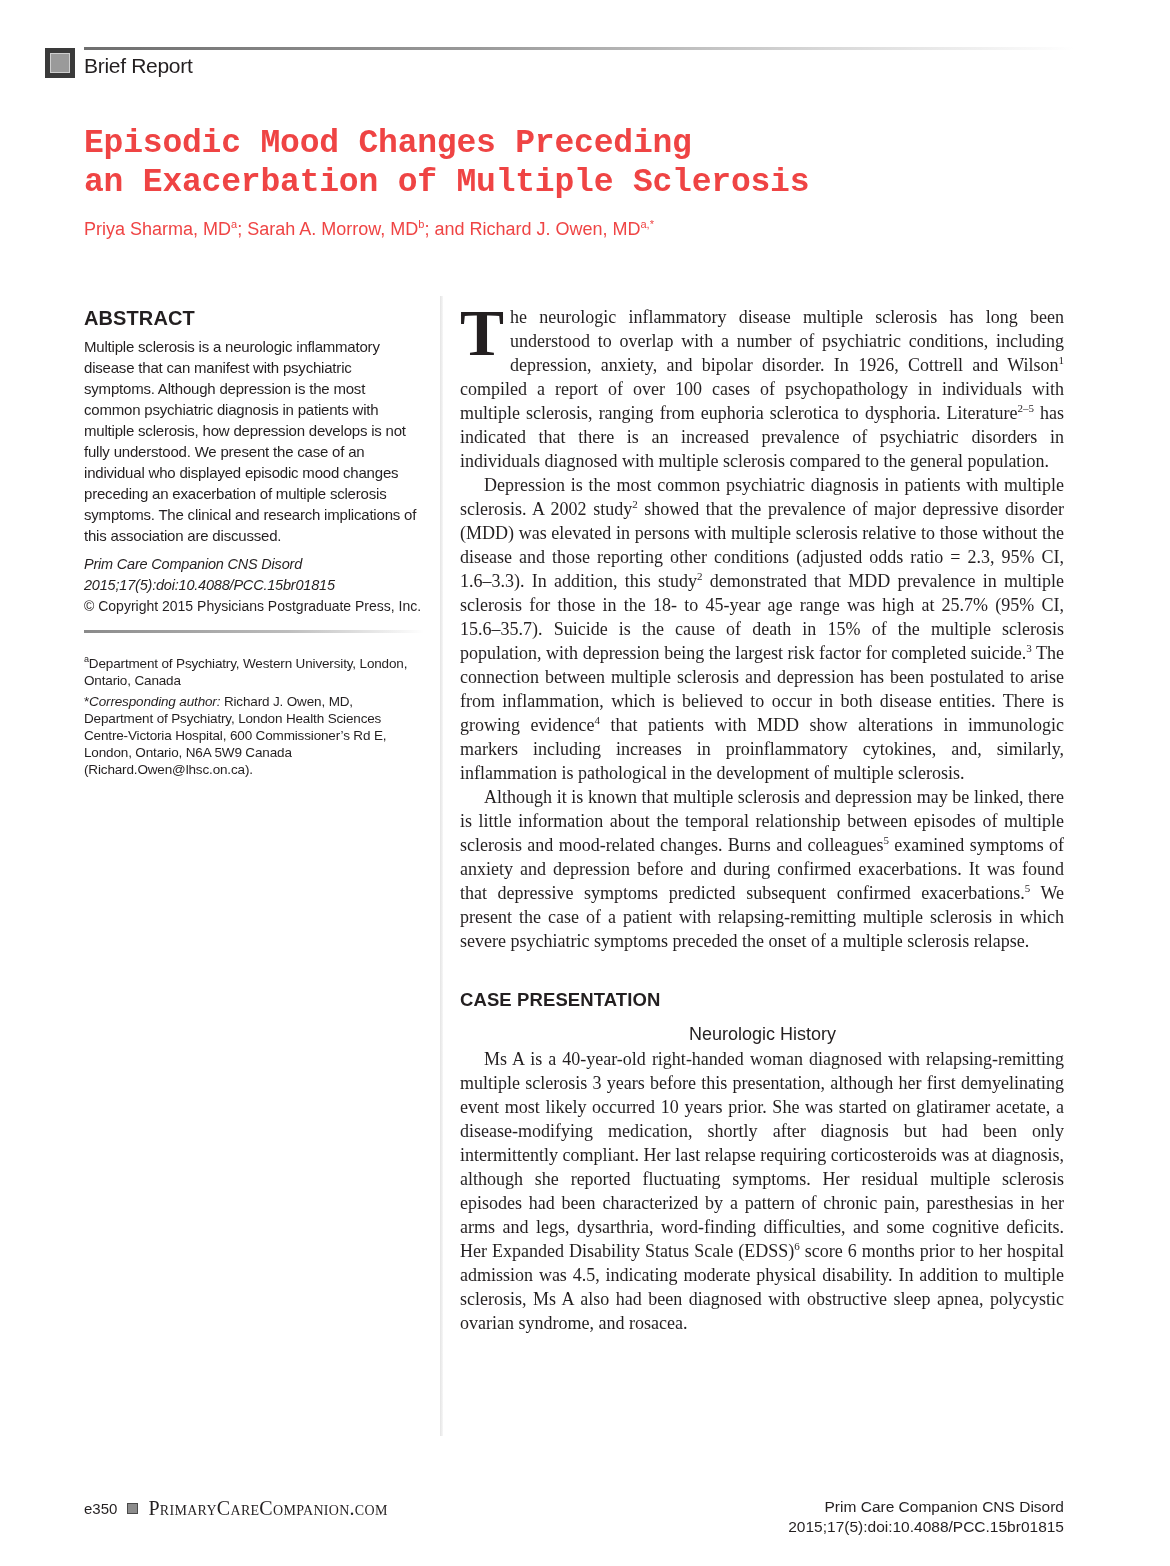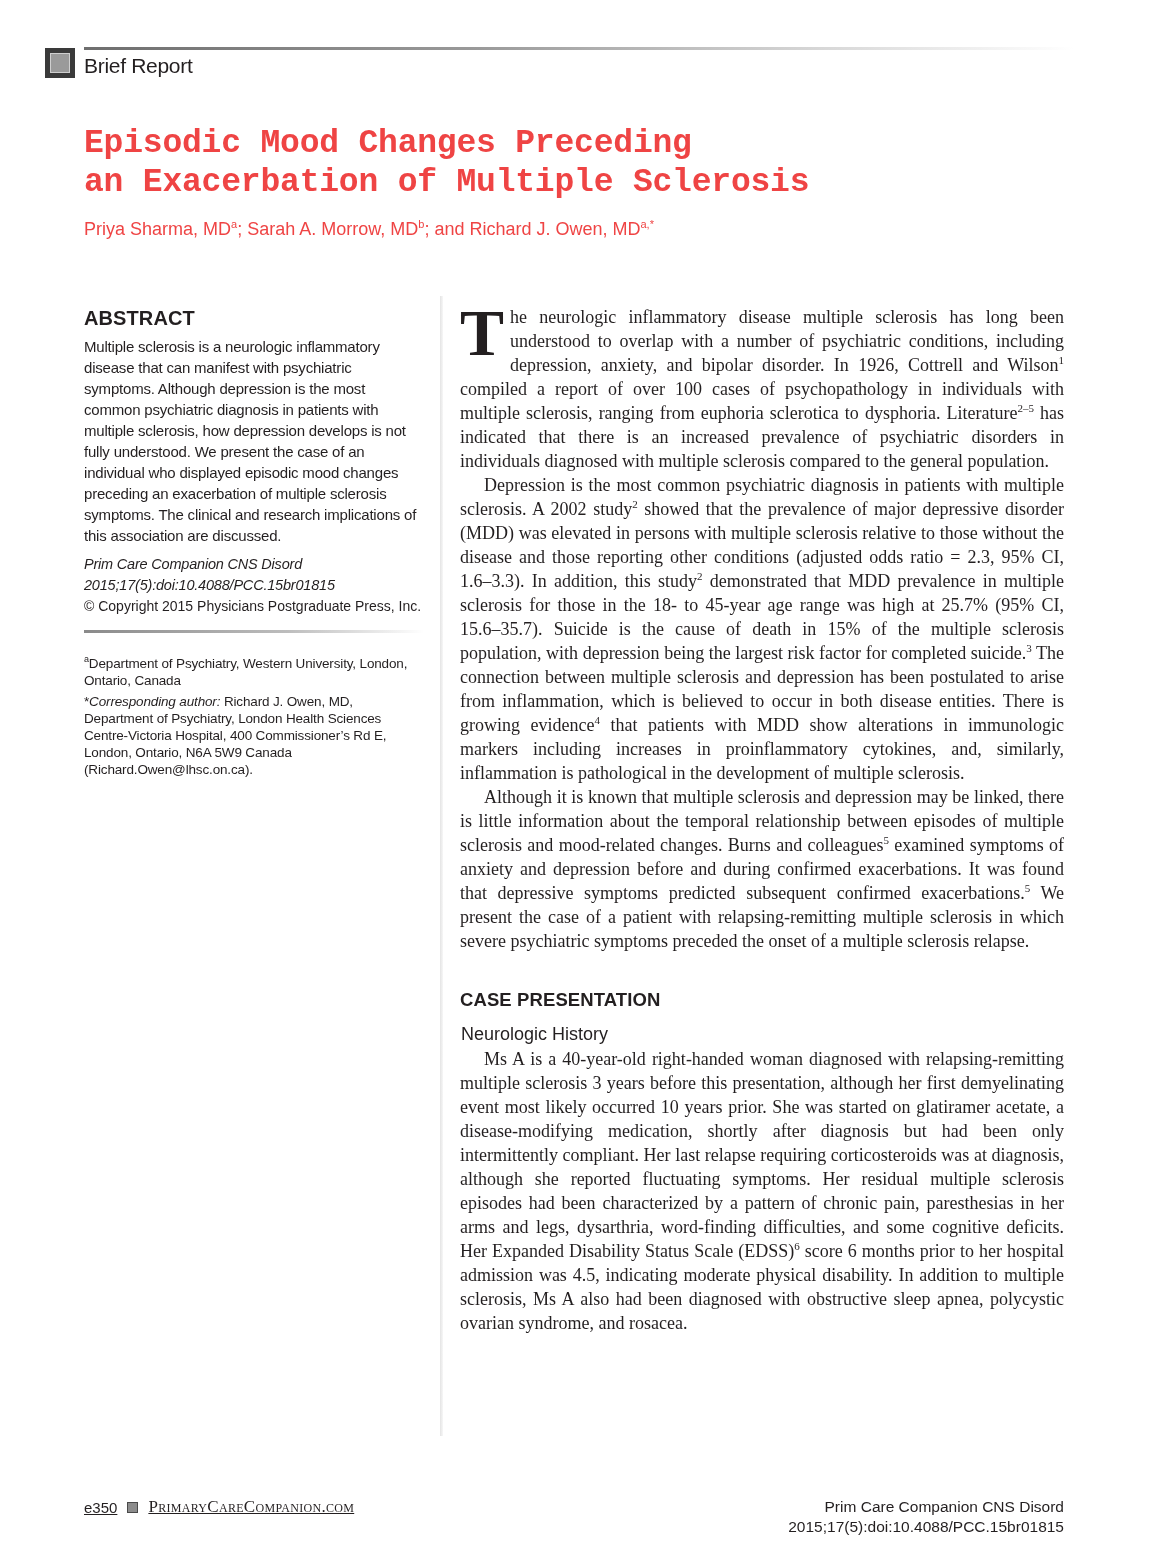--- a/index.html
+++ b/index.html
@@ -72,7 +72,7 @@
   <div class="sep"></div>
   <div class="aff">
     <p><sup>a</sup><span>Department of Psychiatry, Western University, London, Ontario, Canada</span></p>
-    <p><span>*</span><i>Corresponding author:</i><span> Richard J. Owen, MD, Department of Psychiatry, London Health Sciences Centre-Victoria Hospital, 400 Commissioner’s Rd E, London, Ontario, N6A 5W9 Canada (Richard.Owen@lhsc.on.ca).</span></p>
+    <p><span>*</span><i>Corresponding author:</i><span> Richard J. Owen, MD, Department of Psychiatry, London Health Sciences Centre-Victoria Hospital, 600 Commissioner’s Rd E, London, Ontario, N6A 5W9 Canada (Richard.Owen@lhsc.on.ca).</span></p>
   </div>
 </div>
 

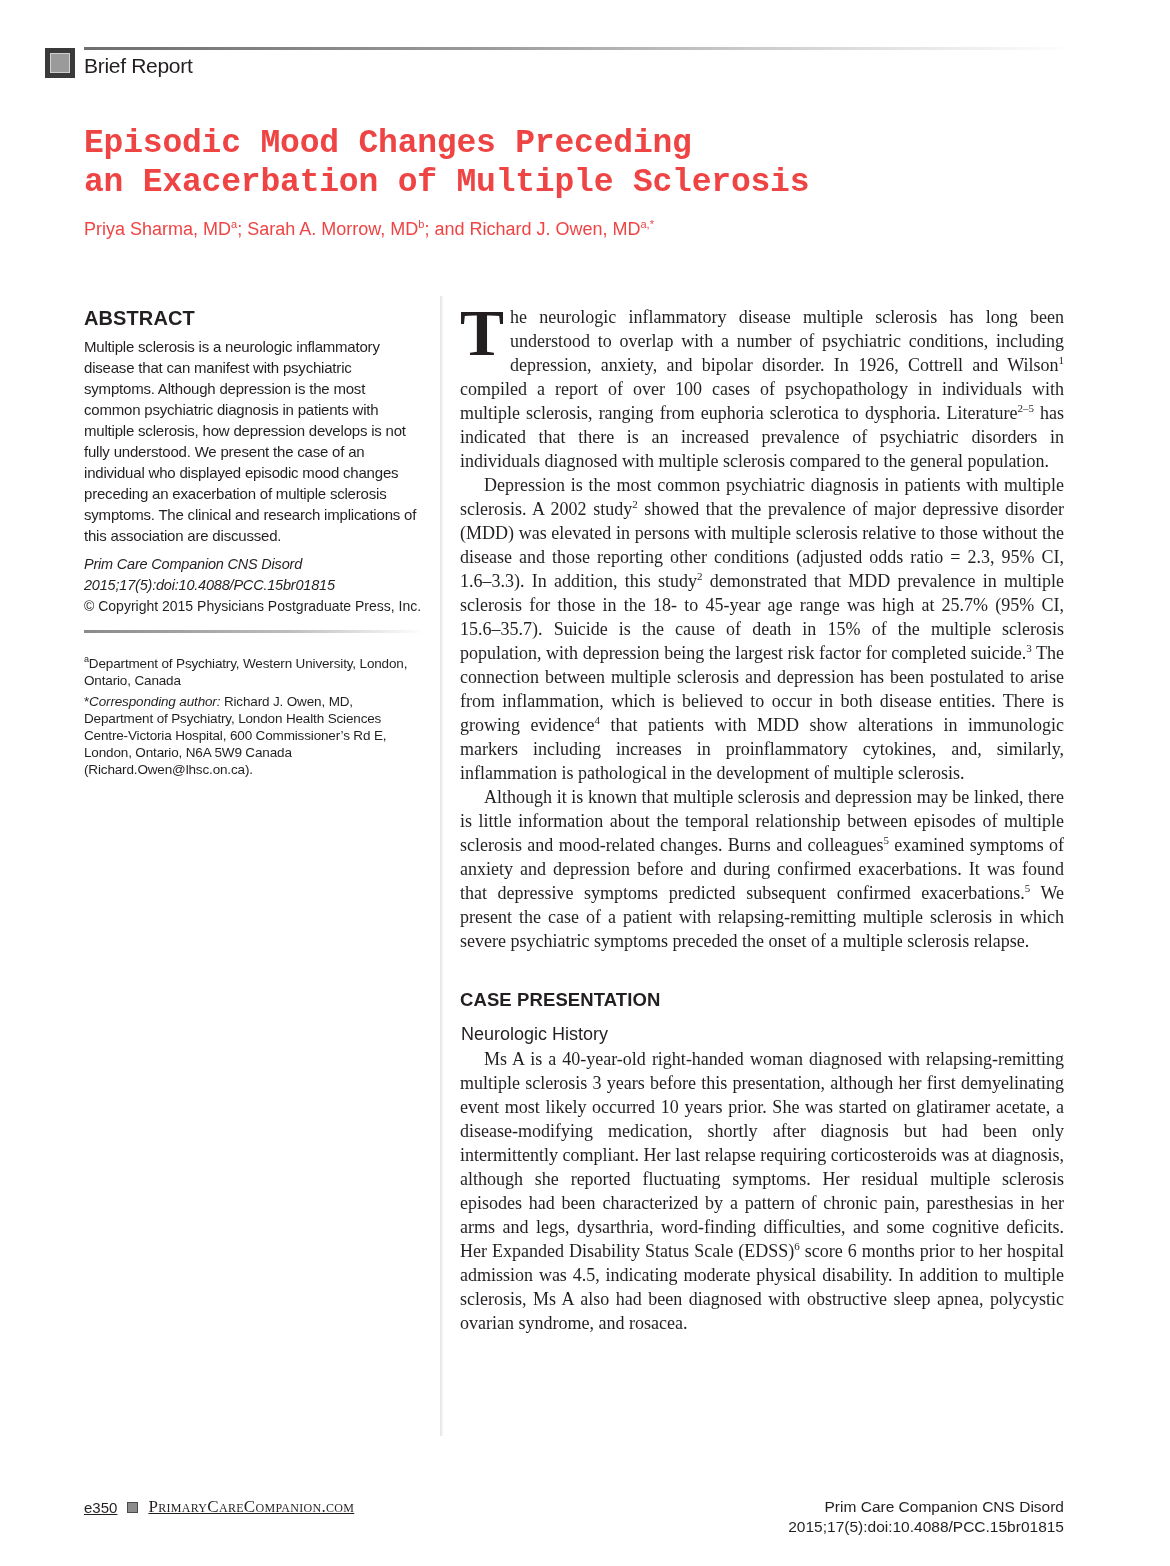--- a/index.html
+++ b/index.html
@@ -37,7 +37,7 @@
   .right sup { font-size: 11px; line-height: 0; }
   .dropcap { float: left; font-size: 66px; line-height: 52px; font-weight: bold; margin: 2px 6px 0 0; color: #231f20; }
   .sec-head { font-size: 18.5px; font-weight: bold; margin: 36px 0 10px 0; letter-spacing: 0.1px; }
-  .sub-head { font-size: 18px; margin: 0 0 0 1px; line-height: 26px; }
+  .sub-head { font-size: 18px; margin: 0 0 0 1px; line-height: 26px; text-align: center; }
 
   
   .foot-left { position: absolute; left: 84px; top: 1497px; font-size: 15px; display: flex; align-items: center; gap: 8px; text-decoration: underline; }

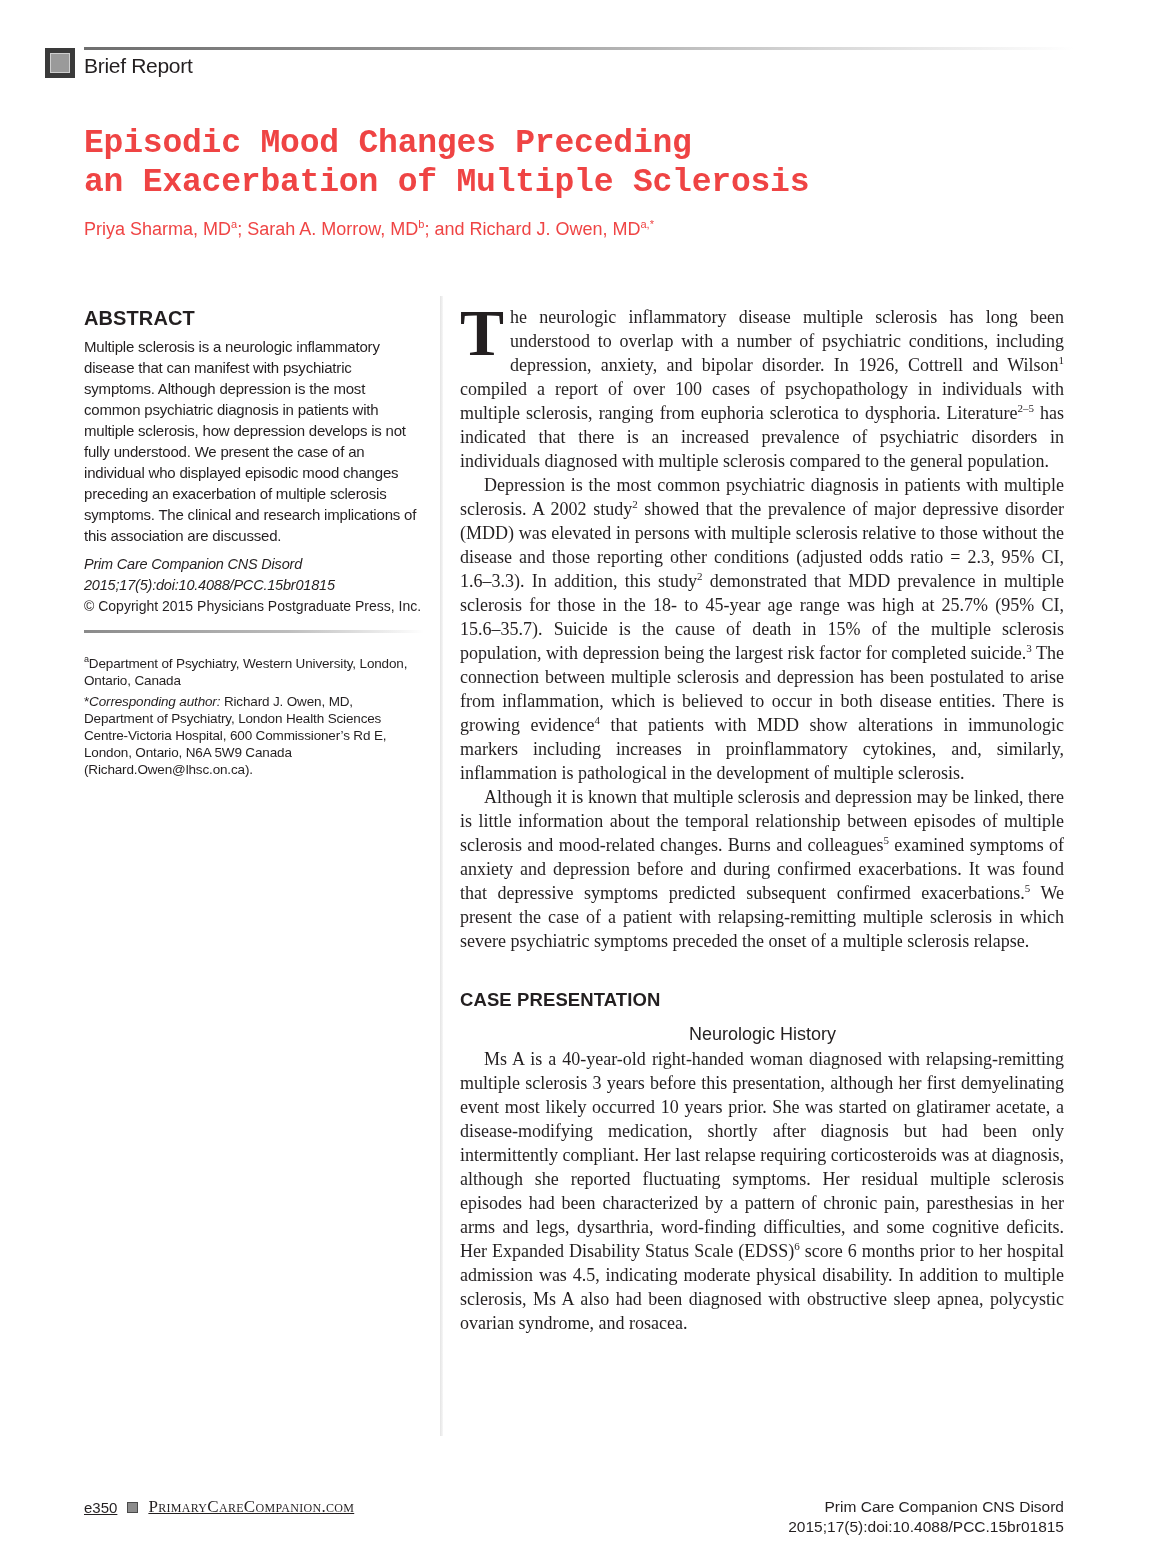--- a/index.html
+++ b/index.html
@@ -40,7 +40,7 @@
   .sub-head { font-size: 18px; margin: 0 0 0 1px; line-height: 26px; text-align: center; }
 
   
-  .foot-left { position: absolute; left: 84px; top: 1497px; font-size: 15px; display: flex; align-items: center; gap: 8px; text-decoration: underline; }
+  .foot-left { position: absolute; left: 84px; top: 1497px; font-size: 15px; display: flex; align-items: center; gap: 8px; }
   .foot-sq { width: 11px; height: 11px; background: #8c8c8c; border: 1.5px solid #4a4a4a; box-sizing: border-box; display: inline-block; margin: 0 2px; }
   .foot-site { font-size: 17px; letter-spacing: 0.3px; font-variant: small-caps; }
   .foot-right { position: absolute; right: 106px; top: 1497px; text-align: right; font-size: 15.5px; line-height: 20px; }

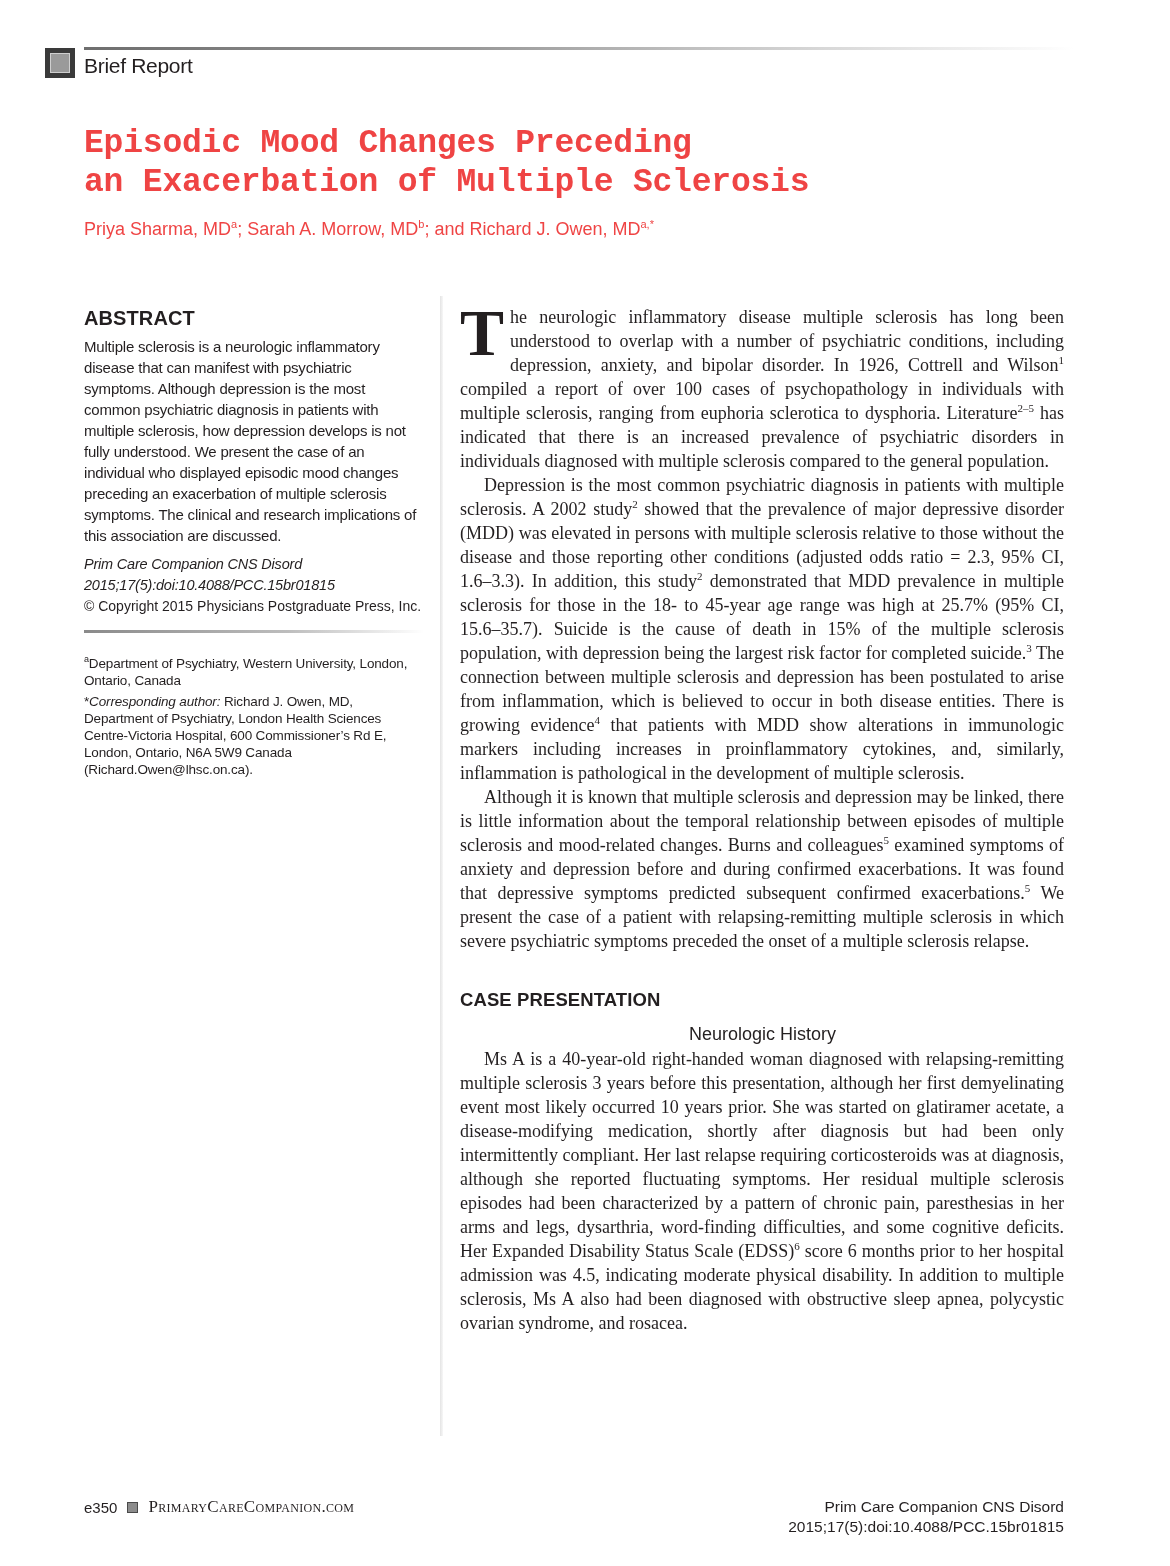--- a/index.html
+++ b/index.html
@@ -42,7 +42,7 @@
   
   .foot-left { position: absolute; left: 84px; top: 1497px; font-size: 15px; display: flex; align-items: center; gap: 8px; }
   .foot-sq { width: 11px; height: 11px; background: #8c8c8c; border: 1.5px solid #4a4a4a; box-sizing: border-box; display: inline-block; margin: 0 2px; }
-  .foot-site { font-size: 17px; letter-spacing: 0.3px; font-variant: small-caps; }
+  .foot-site { font-size: 20px; letter-spacing: 0.3px; font-variant: small-caps; }
   .foot-right { position: absolute; right: 106px; top: 1497px; text-align: right; font-size: 15.5px; line-height: 20px; }
 </style>
 </head>

